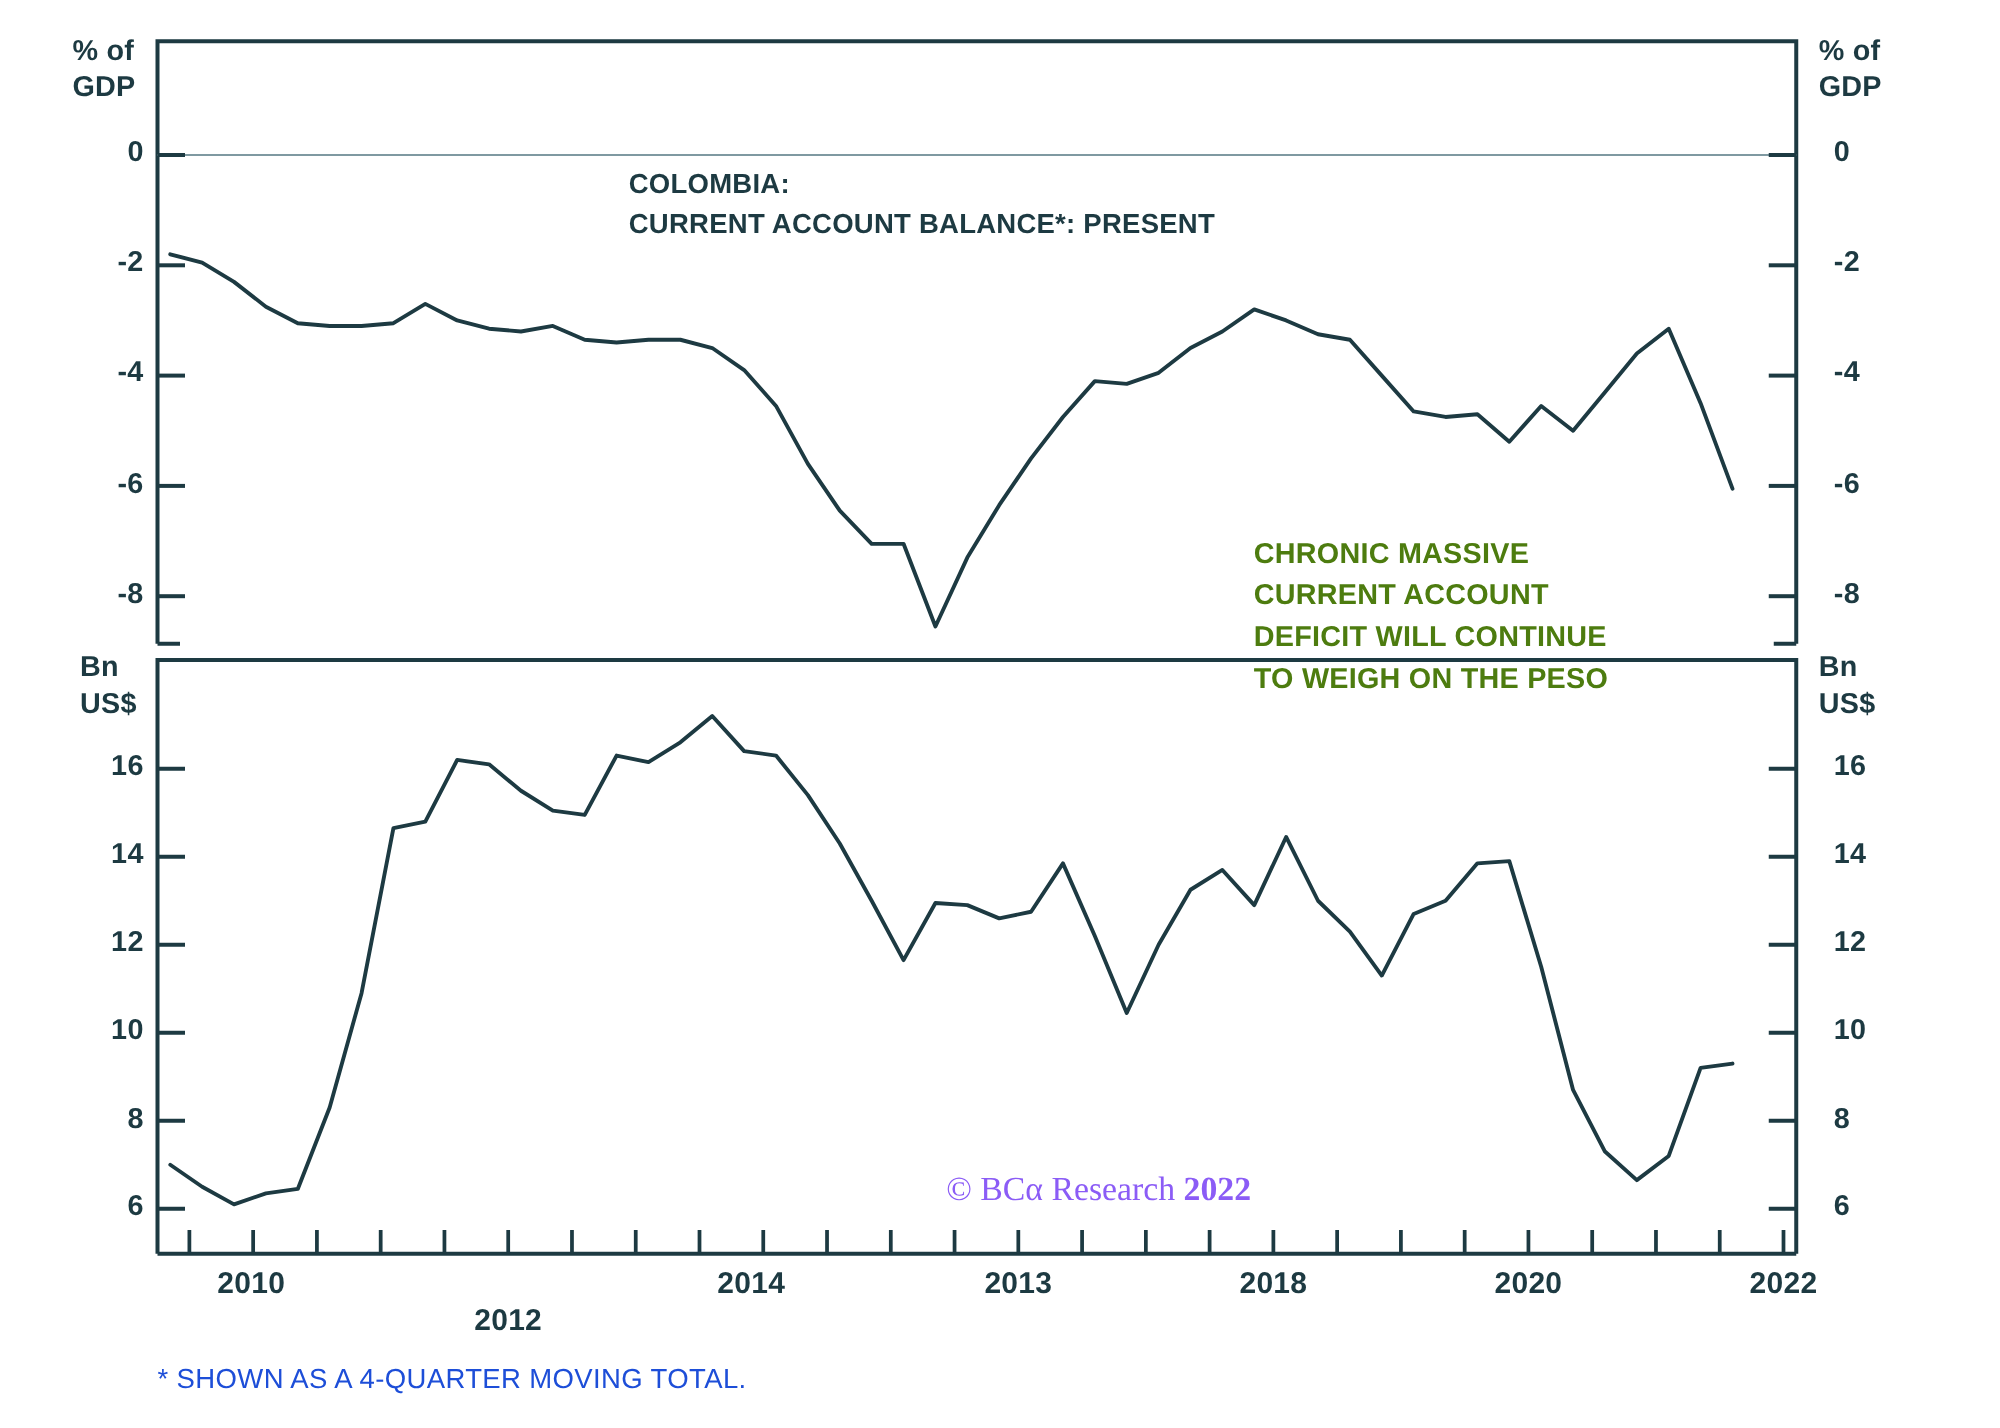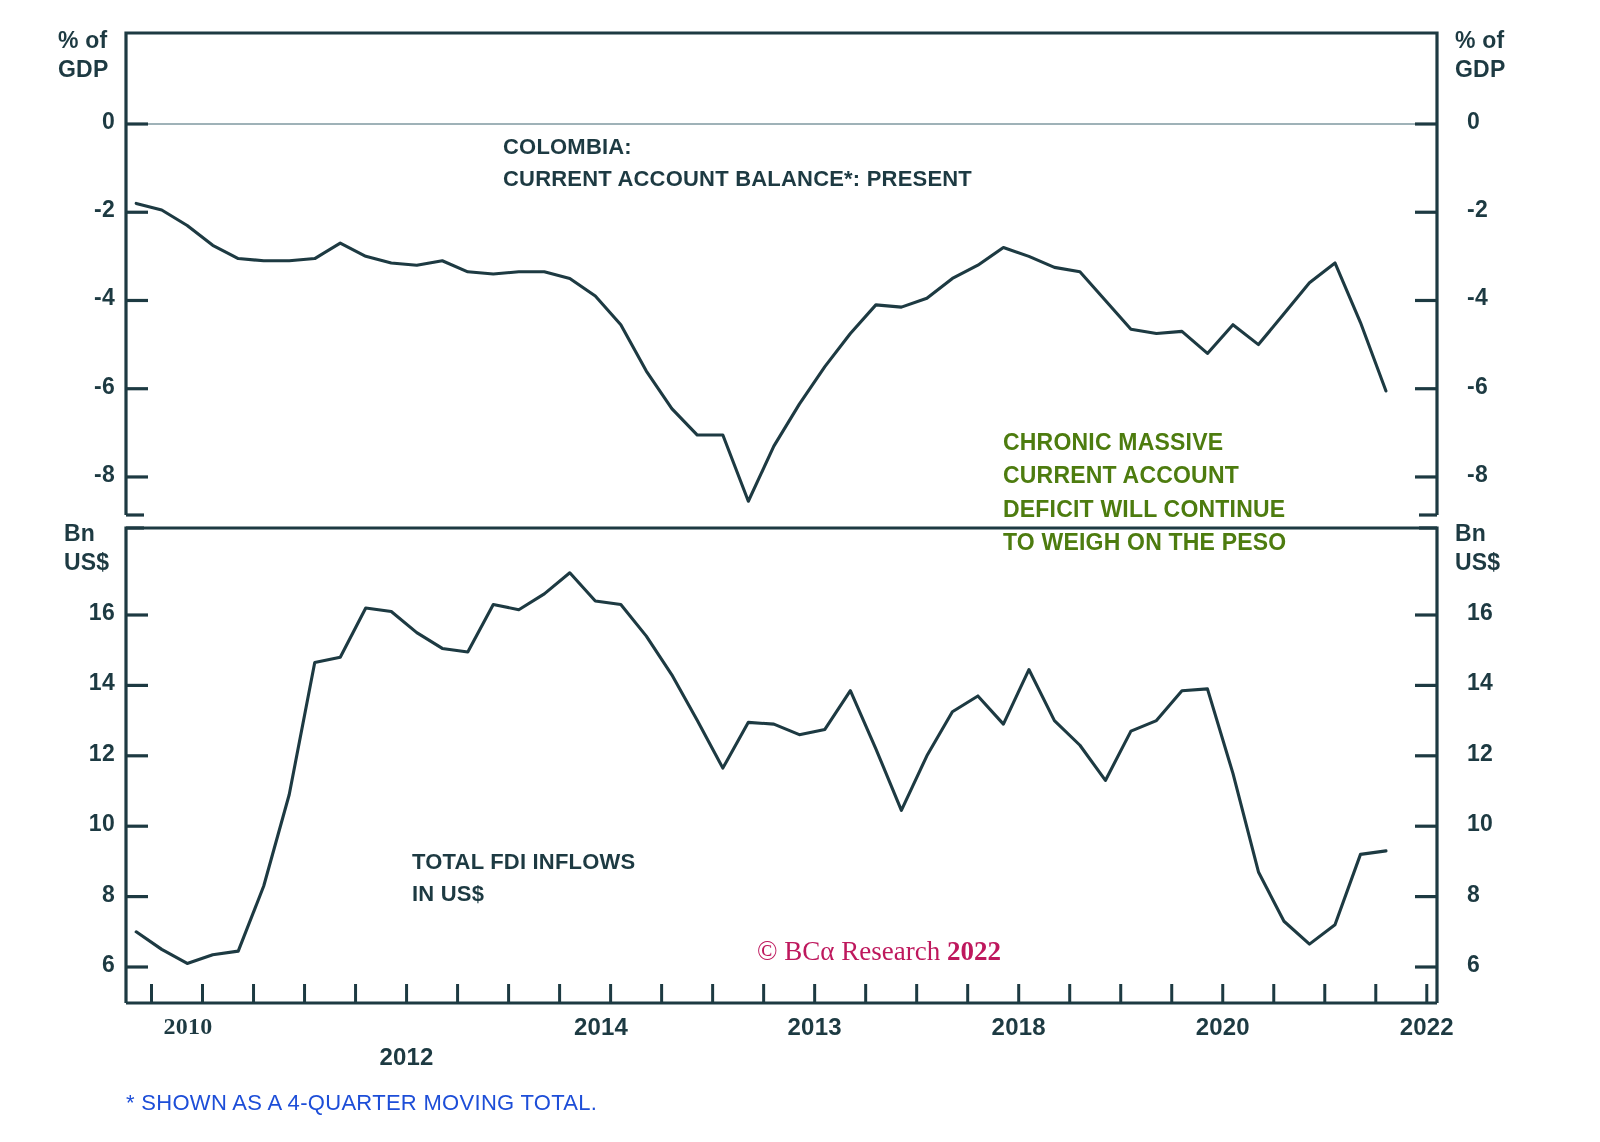--- a/index.html
+++ b/index.html
@@ -130,8 +130,6 @@
   <div class="axis-title" style="left:1455px;top:519px;width:90px;text-align:left;">Bn
 US$</div>
 
-  <div class="series-label" style="left:412px;top:846px;">TOTAL FDI INFLOWS
-IN US$</div>
 
   <div class="copyright" style="left:757px;top:936px;">
     <span class="mark">© BC</span><span class="brand">α</span><span class="brand"> Research </span><span class="yr">2022</span>

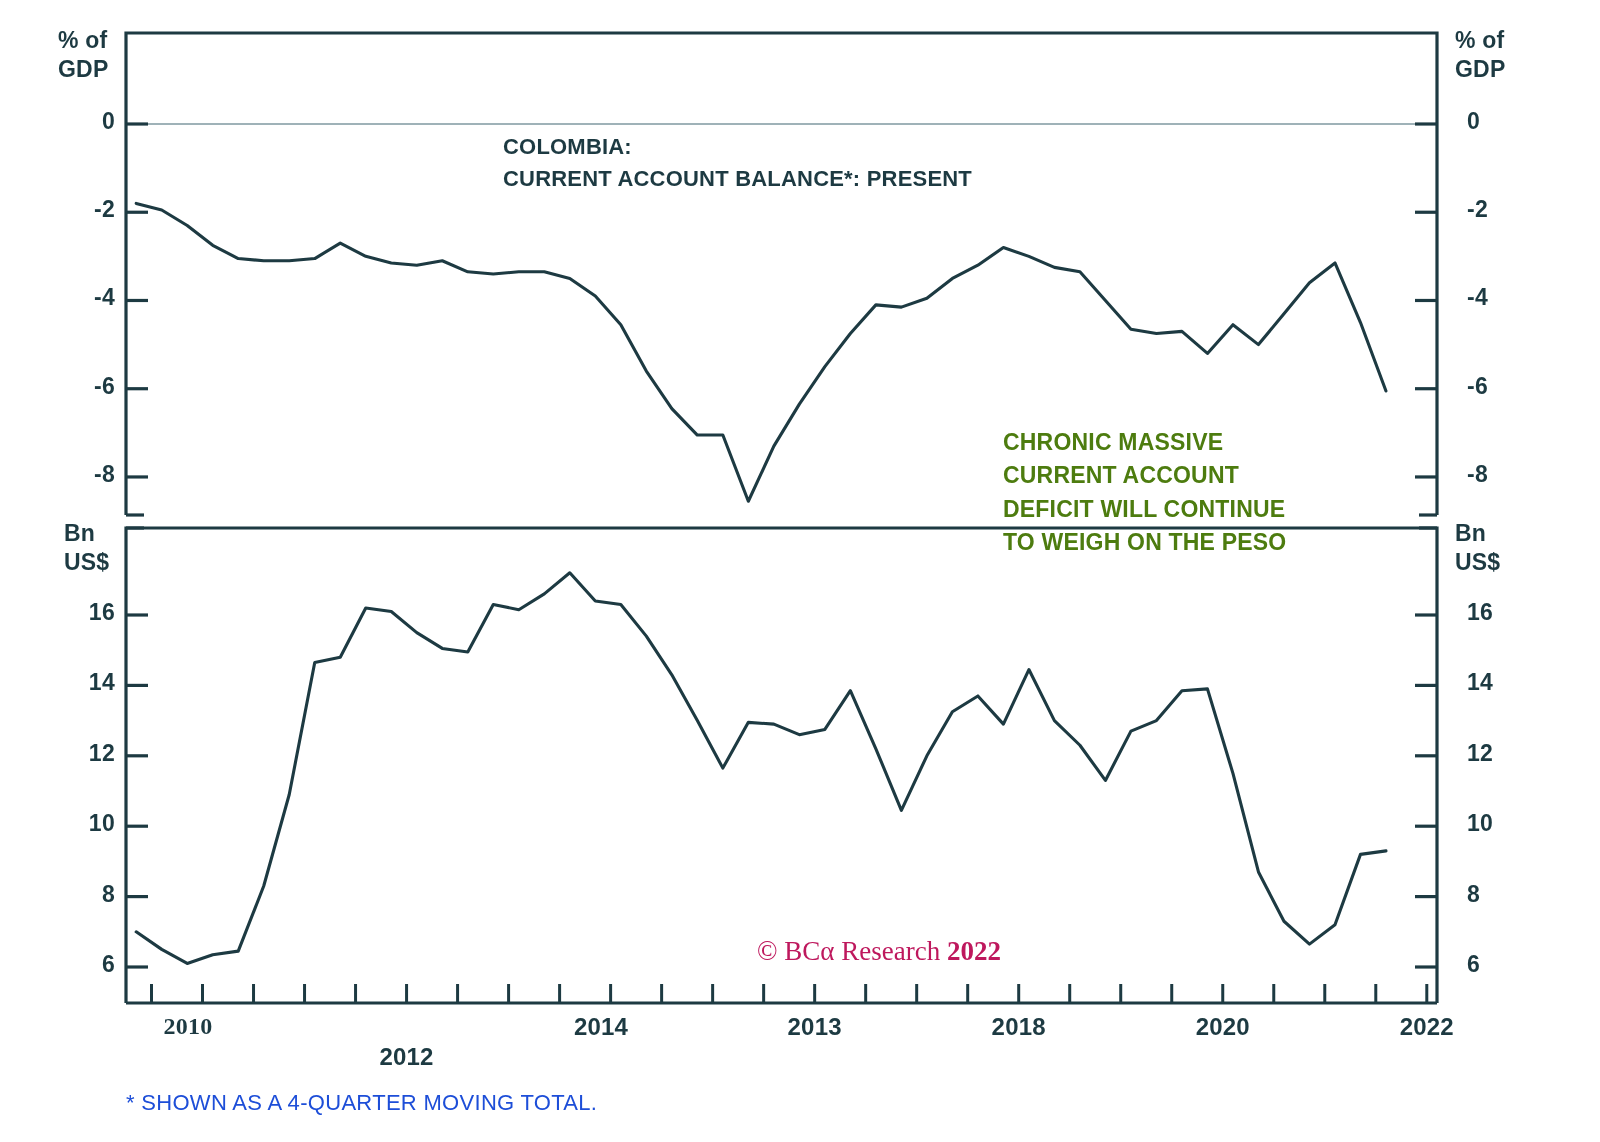--- a/index.html
+++ b/index.html
@@ -39,7 +39,7 @@
   }
   .copyright{
     position:absolute;font-family:"Liberation Serif", serif;
-    font-size:27px;color:#be185d;white-space:nowrap;
+    font-size:27px;color:#8b5cf6;white-space:nowrap;
   }
   .copyright .mark{font-weight:normal;}
   .copyright .brand{font-weight:normal;}

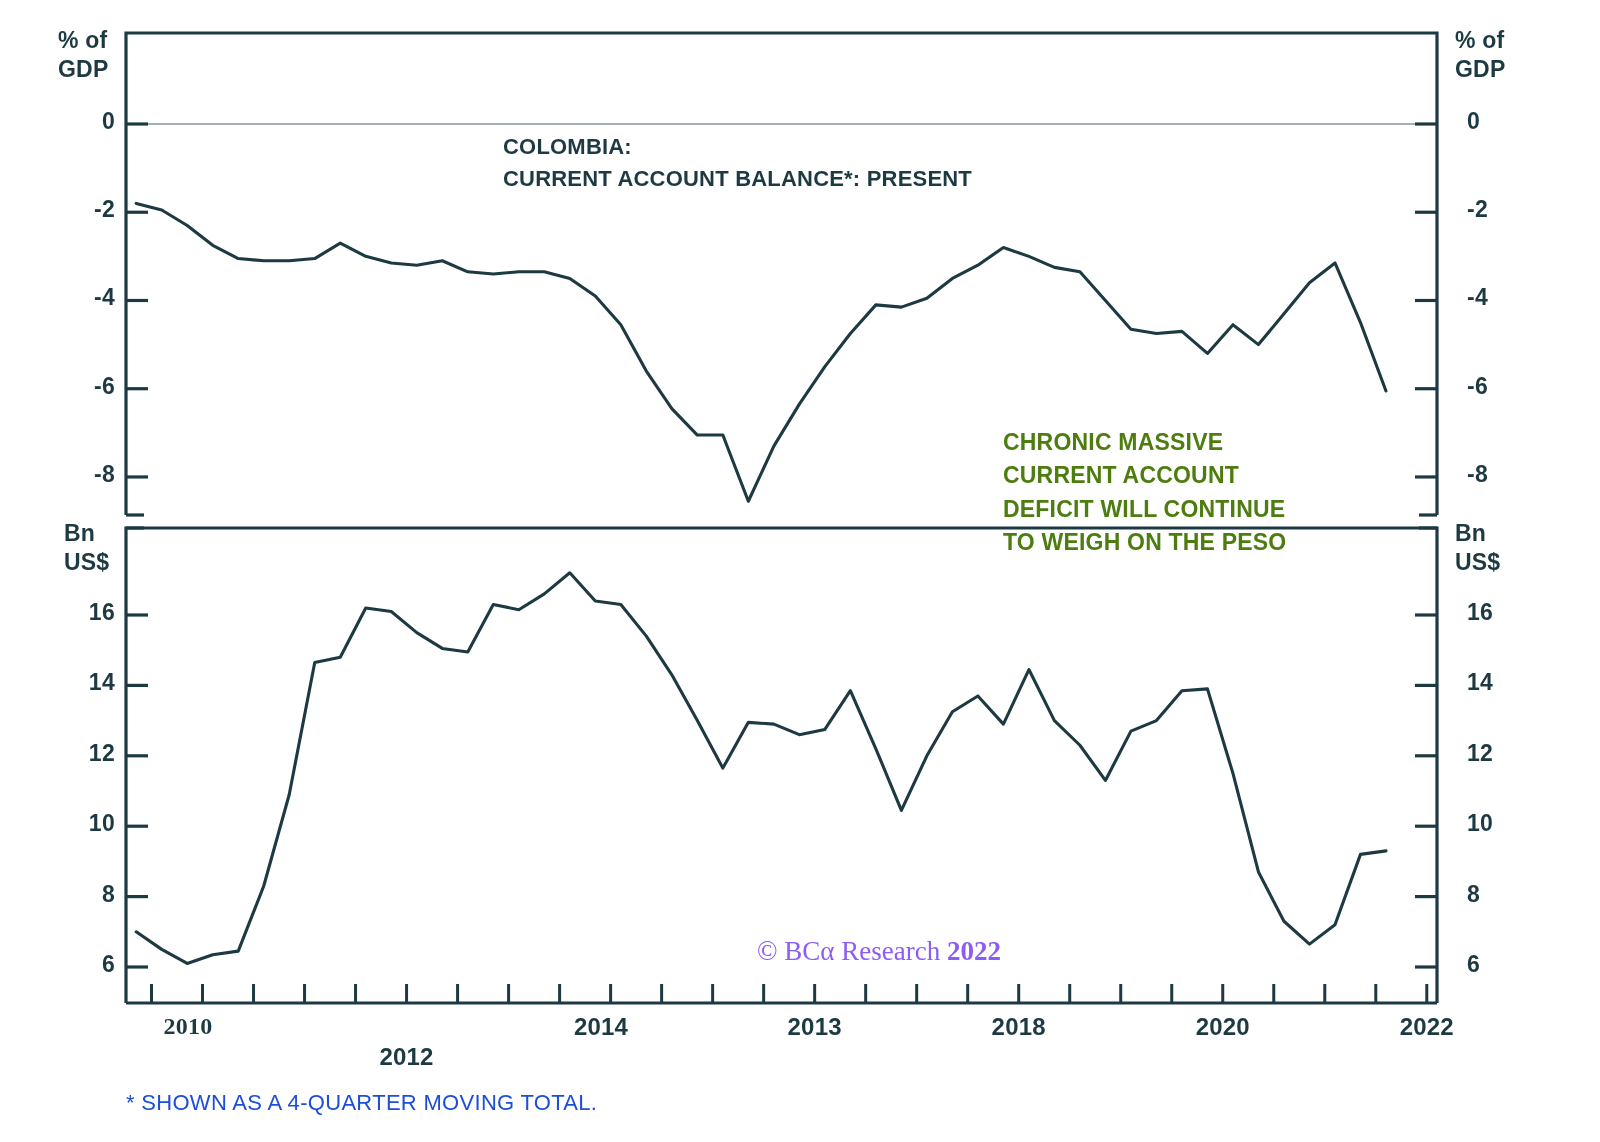--- a/index.html
+++ b/index.html
@@ -162,7 +162,7 @@
       <div class="tick-label right" style="left: 1467px; top: 951px; width: 94px;">6</div>
     </div>
   <div id="year-host">
-      <div class="year-label" style="left: 133px; top: 1013px; width: 110px; font-family: Liberation Serif, serif;">2010</div>
+      <div class="year-label" style="left: 146px; top: 1013px; width: 110px;">2010</div>
       <div class="year-label" style="left: 351.564px; top: 1013px; width: 110px; margin-top: 30px;">2012</div>
       <div class="year-label" style="left: 546px; top: 1013px; width: 110px;">2014</div>
       <div class="year-label" style="left: 759.658px; top: 1013px; width: 110px;">2013</div>

